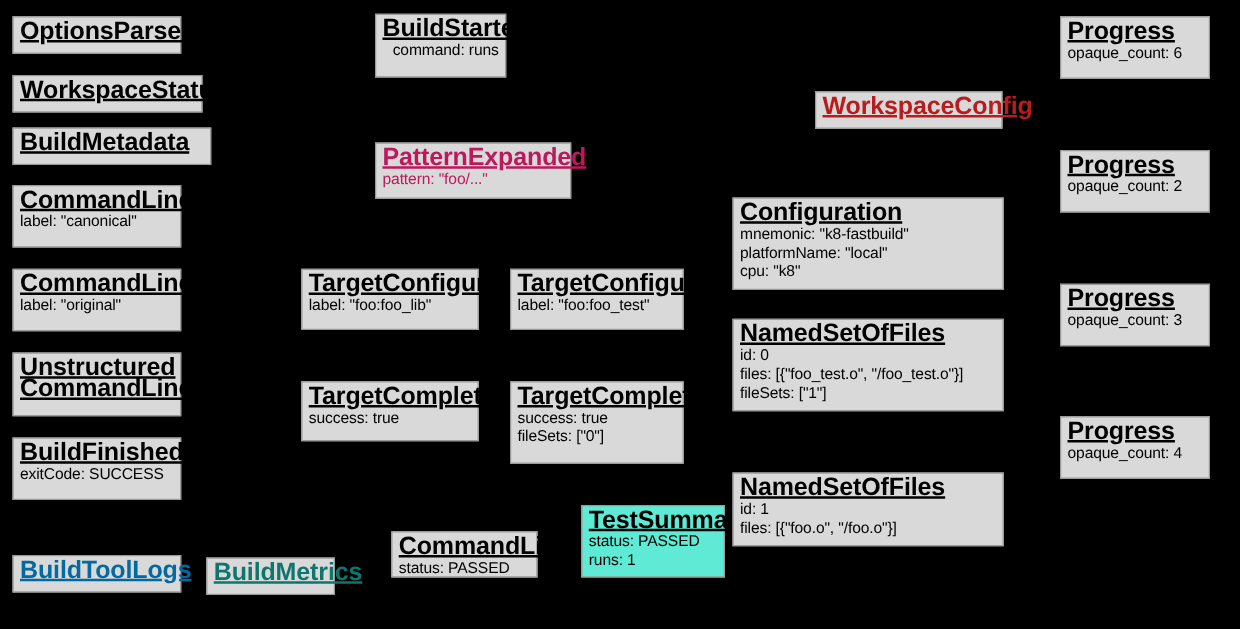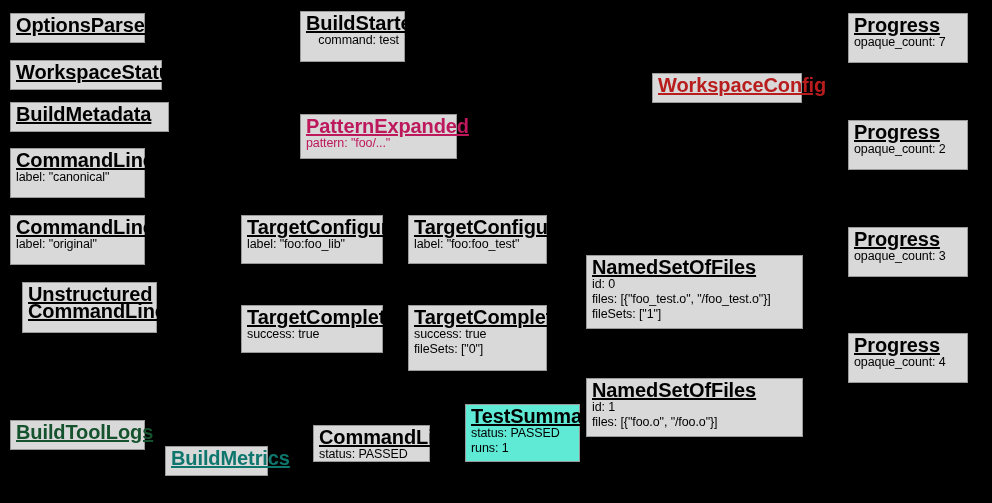--- a/index.html
+++ b/index.html
@@ -84,7 +84,7 @@
     <div class="node" style="left: 300px; top: 11px; width: 105px; height: 51px; background: rgb(217, 217, 217); border-color: rgb(154, 154, 154); color: rgb(0, 0, 0); text-align: right;">
       <span class="node-title">BuildStarted</span>
       <span class="node-fields">
-        <span class="node-field">command: test</span>
+        <span class="node-field">command: runs</span>
       </span>
     </div>
     <div class="node" style="left: 300px; top: 114px; width: 157px; height: 45px; background: rgb(217, 217, 217); border-color: rgb(154, 154, 154); color: #be185d;">

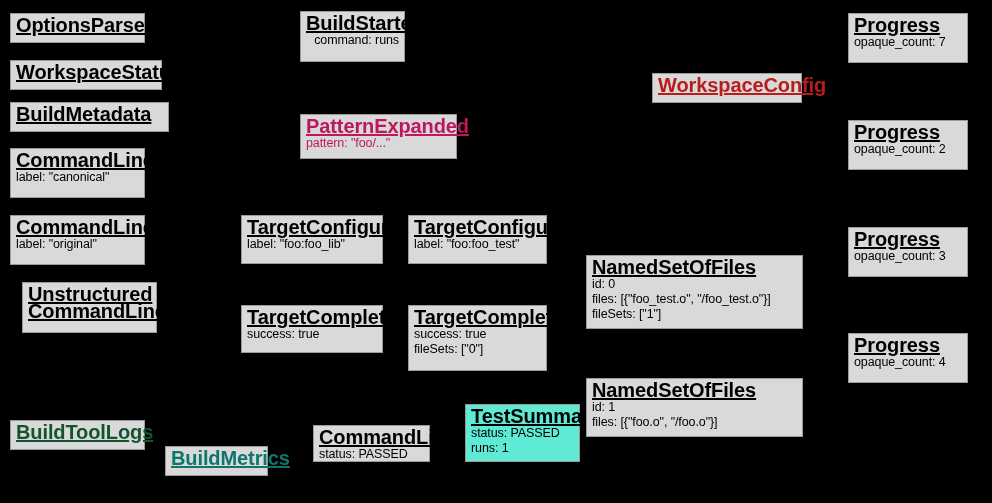--- a/index.html
+++ b/index.html
@@ -152,7 +152,7 @@
     <div class="node" style="left: 848px; top: 13px; width: 120px; height: 50px; background: rgb(217, 217, 217); border-color: rgb(154, 154, 154); color: rgb(0, 0, 0);">
       <span class="node-title">Progress</span>
       <span class="node-fields">
-        <span class="node-field">opaque_count: 7</span>
+        <span class="node-field">opaque_count: 6</span>
       </span>
     </div>
     <div class="node" style="left: 848px; top: 120px; width: 120px; height: 50px; background: rgb(217, 217, 217); border-color: rgb(154, 154, 154); color: rgb(0, 0, 0);">

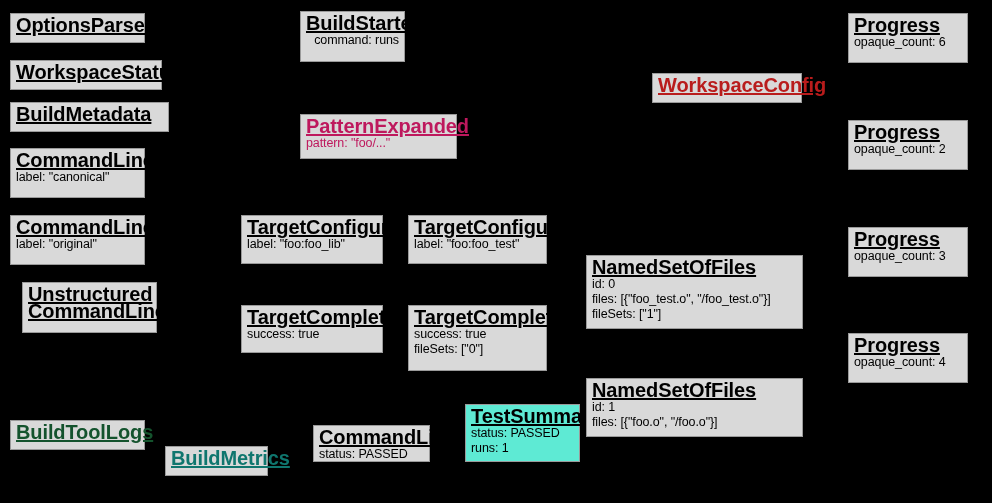--- a/index.html
+++ b/index.html
@@ -134,6 +134,14 @@
     <div class="node" style="left: 652px; top: 73px; width: 150px; height: 30px; background: rgb(217, 217, 217); border-color: rgb(154, 154, 154); color: #b91c1c;">
       <span class="node-title">WorkspaceConfig</span>
     </div>
+    <div class="node" style="left: 586px; top: 158px; width: 217px; height: 74px; background: rgb(217, 217, 217); border-color: rgb(154, 154, 154); color: rgb(0, 0, 0);">
+      <span class="node-title">Configuration</span>
+      <span class="node-fields">
+        <span class="node-field">mnemonic: "k8-fastbuild"</span>
+        <span class="node-field">platformName: "local"</span>
+        <span class="node-field">cpu: "k8"</span>
+      </span>
+    </div>
     <div class="node" style="left: 586px; top: 255px; width: 217px; height: 74px; background: rgb(217, 217, 217); border-color: rgb(154, 154, 154); color: rgb(0, 0, 0);">
       <span class="node-title">NamedSetOfFiles</span>
       <span class="node-fields">

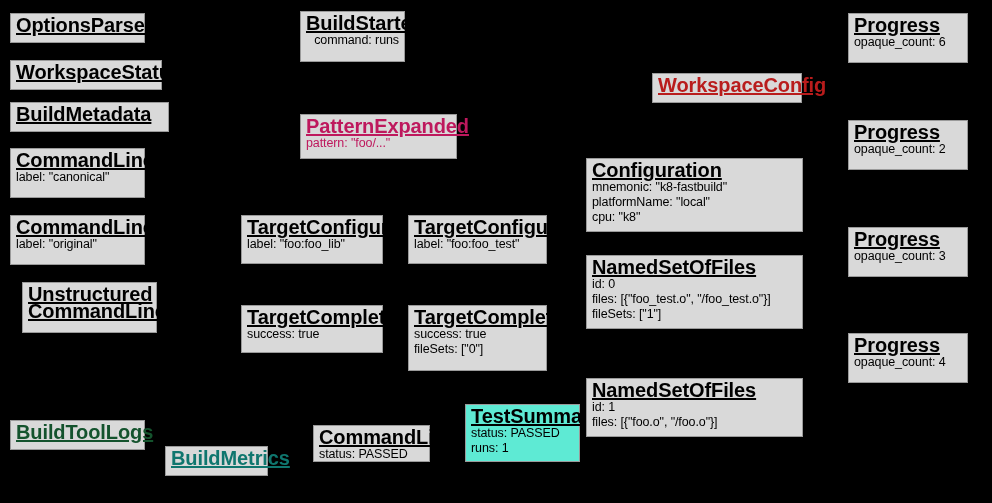--- a/index.html
+++ b/index.html
@@ -71,7 +71,7 @@
         <span class="node-field">label: "original"</span>
       </span>
     </div>
-    <div class="node" style="left: 10px; top: 282px; width: 135px; height: 51px; background: rgb(217, 217, 217); border-color: rgb(154, 154, 154); color: rgb(0, 0, 0); margin-left: 12px;">
+    <div class="node" style="left: 10px; top: 282px; width: 135px; height: 51px; background: rgb(217, 217, 217); border-color: rgb(154, 154, 154); color: rgb(0, 0, 0);">
       <span class="node-title">Unstructured
 CommandLine</span>
     </div>

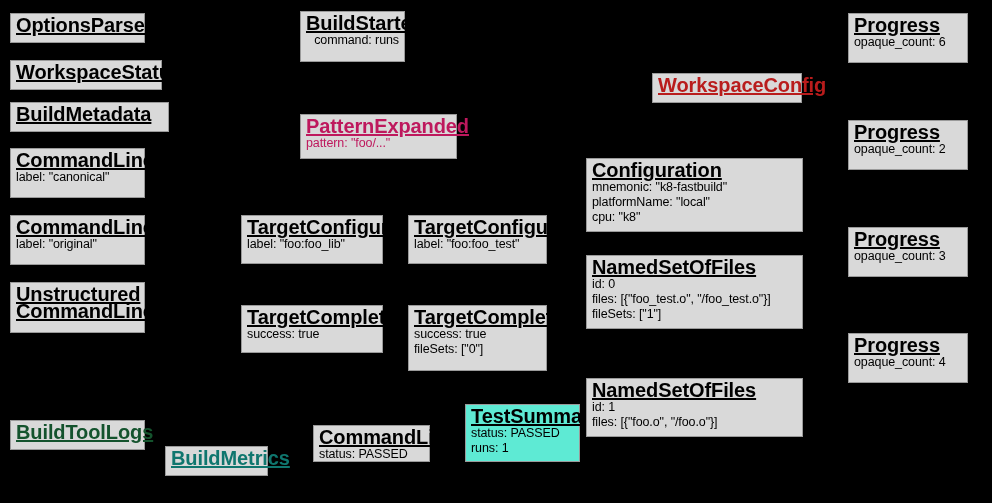--- a/index.html
+++ b/index.html
@@ -74,6 +74,12 @@
     <div class="node" style="left: 10px; top: 282px; width: 135px; height: 51px; background: rgb(217, 217, 217); border-color: rgb(154, 154, 154); color: rgb(0, 0, 0);">
       <span class="node-title">Unstructured
 CommandLine</span>
+    </div>
+    <div class="node" style="left: 10px; top: 350px; width: 135px; height: 50px; background: rgb(217, 217, 217); border-color: rgb(154, 154, 154); color: rgb(0, 0, 0);">
+      <span class="node-title">BuildFinished</span>
+      <span class="node-fields">
+        <span class="node-field">exitCode: SUCCESS</span>
+      </span>
     </div>
     <div class="node" style="left: 10px; top: 420px; width: 135px; height: 30px; background: rgb(217, 217, 217); border-color: rgb(154, 154, 154); color: #14532d;">
       <span class="node-title">BuildToolLogs</span>

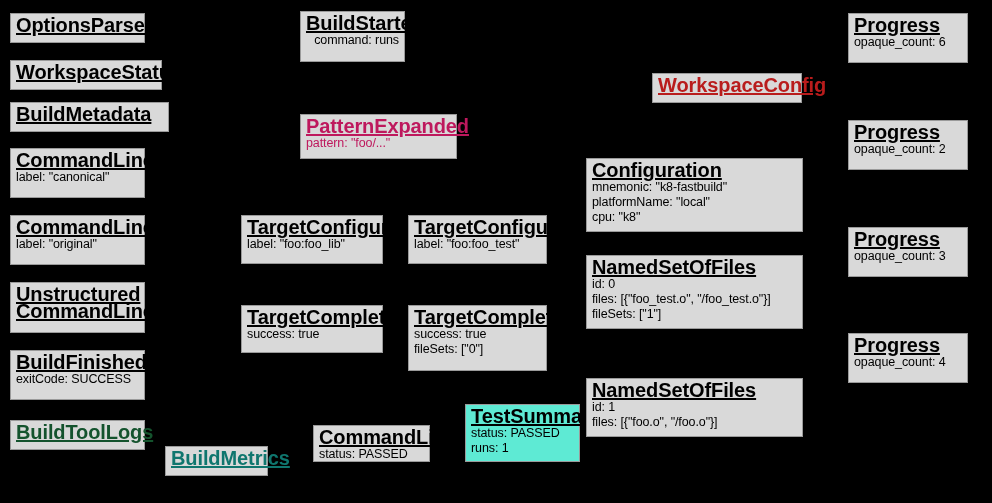--- a/index.html
+++ b/index.html
@@ -81,7 +81,7 @@
         <span class="node-field">exitCode: SUCCESS</span>
       </span>
     </div>
-    <div class="node" style="left: 10px; top: 420px; width: 135px; height: 30px; background: rgb(217, 217, 217); border-color: rgb(154, 154, 154); color: #14532d;">
+    <div class="node" style="left: 10px; top: 444px; width: 135px; height: 30px; background: rgb(217, 217, 217); border-color: rgb(154, 154, 154); color: #0369a1;">
       <span class="node-title">BuildToolLogs</span>
     </div>
     <div class="node" style="left: 165px; top: 446px; width: 103px; height: 30px; background: rgb(217, 217, 217); border-color: rgb(154, 154, 154); color: #0f766e;">

